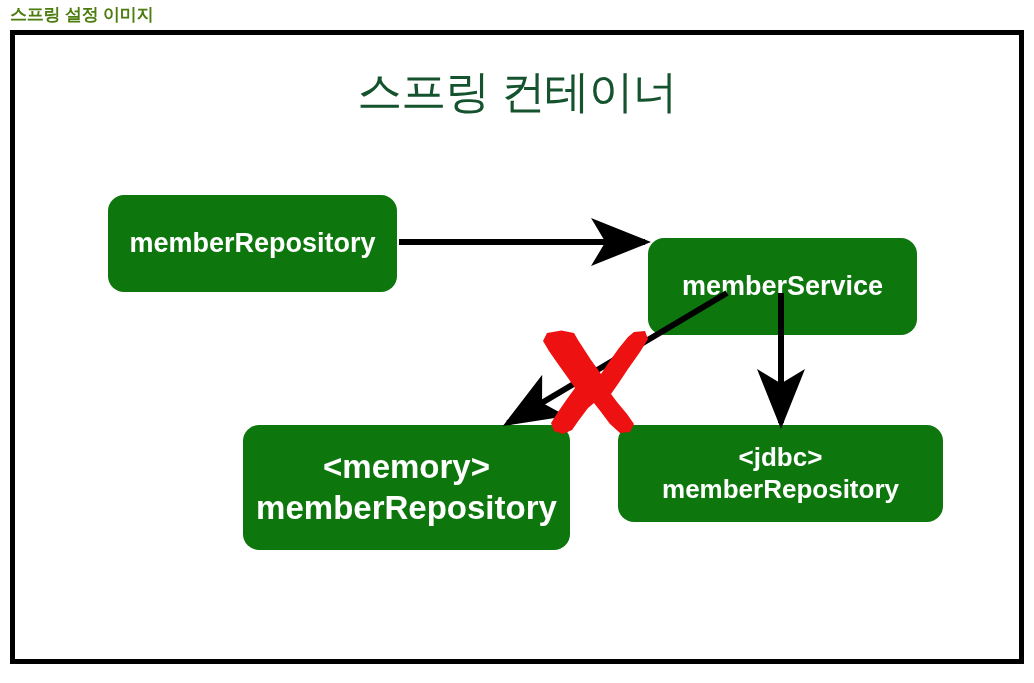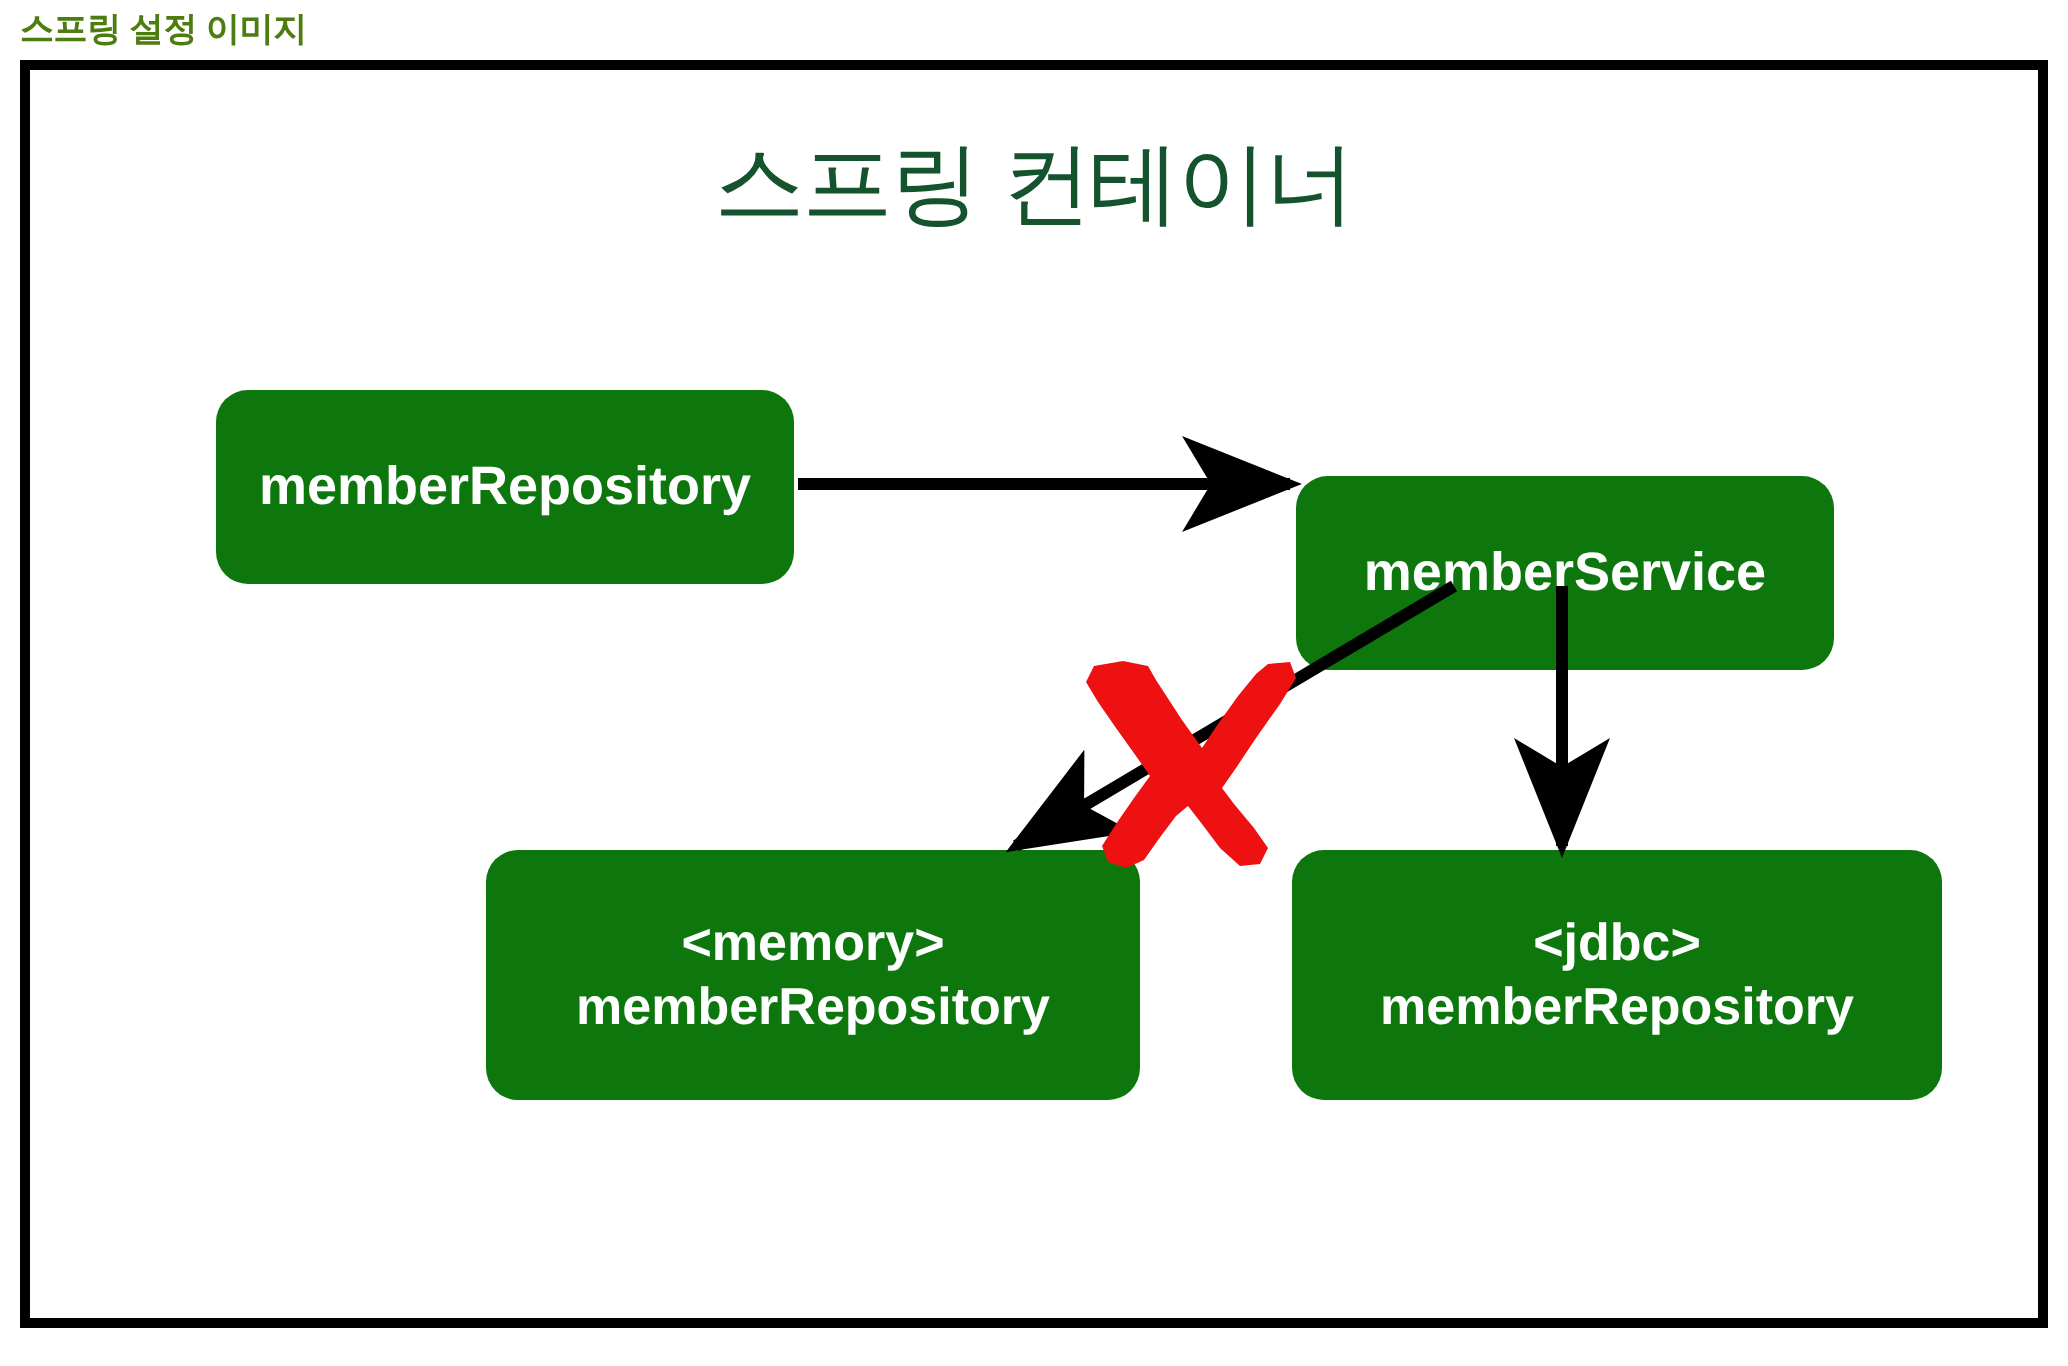--- a/index.html
+++ b/index.html
@@ -82,7 +82,7 @@
     top: 425px;
     width: 327px;
     height: 125px;
-    font-size: 26px;
+    font-size: 33px;
   }
   #box-jdbc-repository {
     left: 618px;

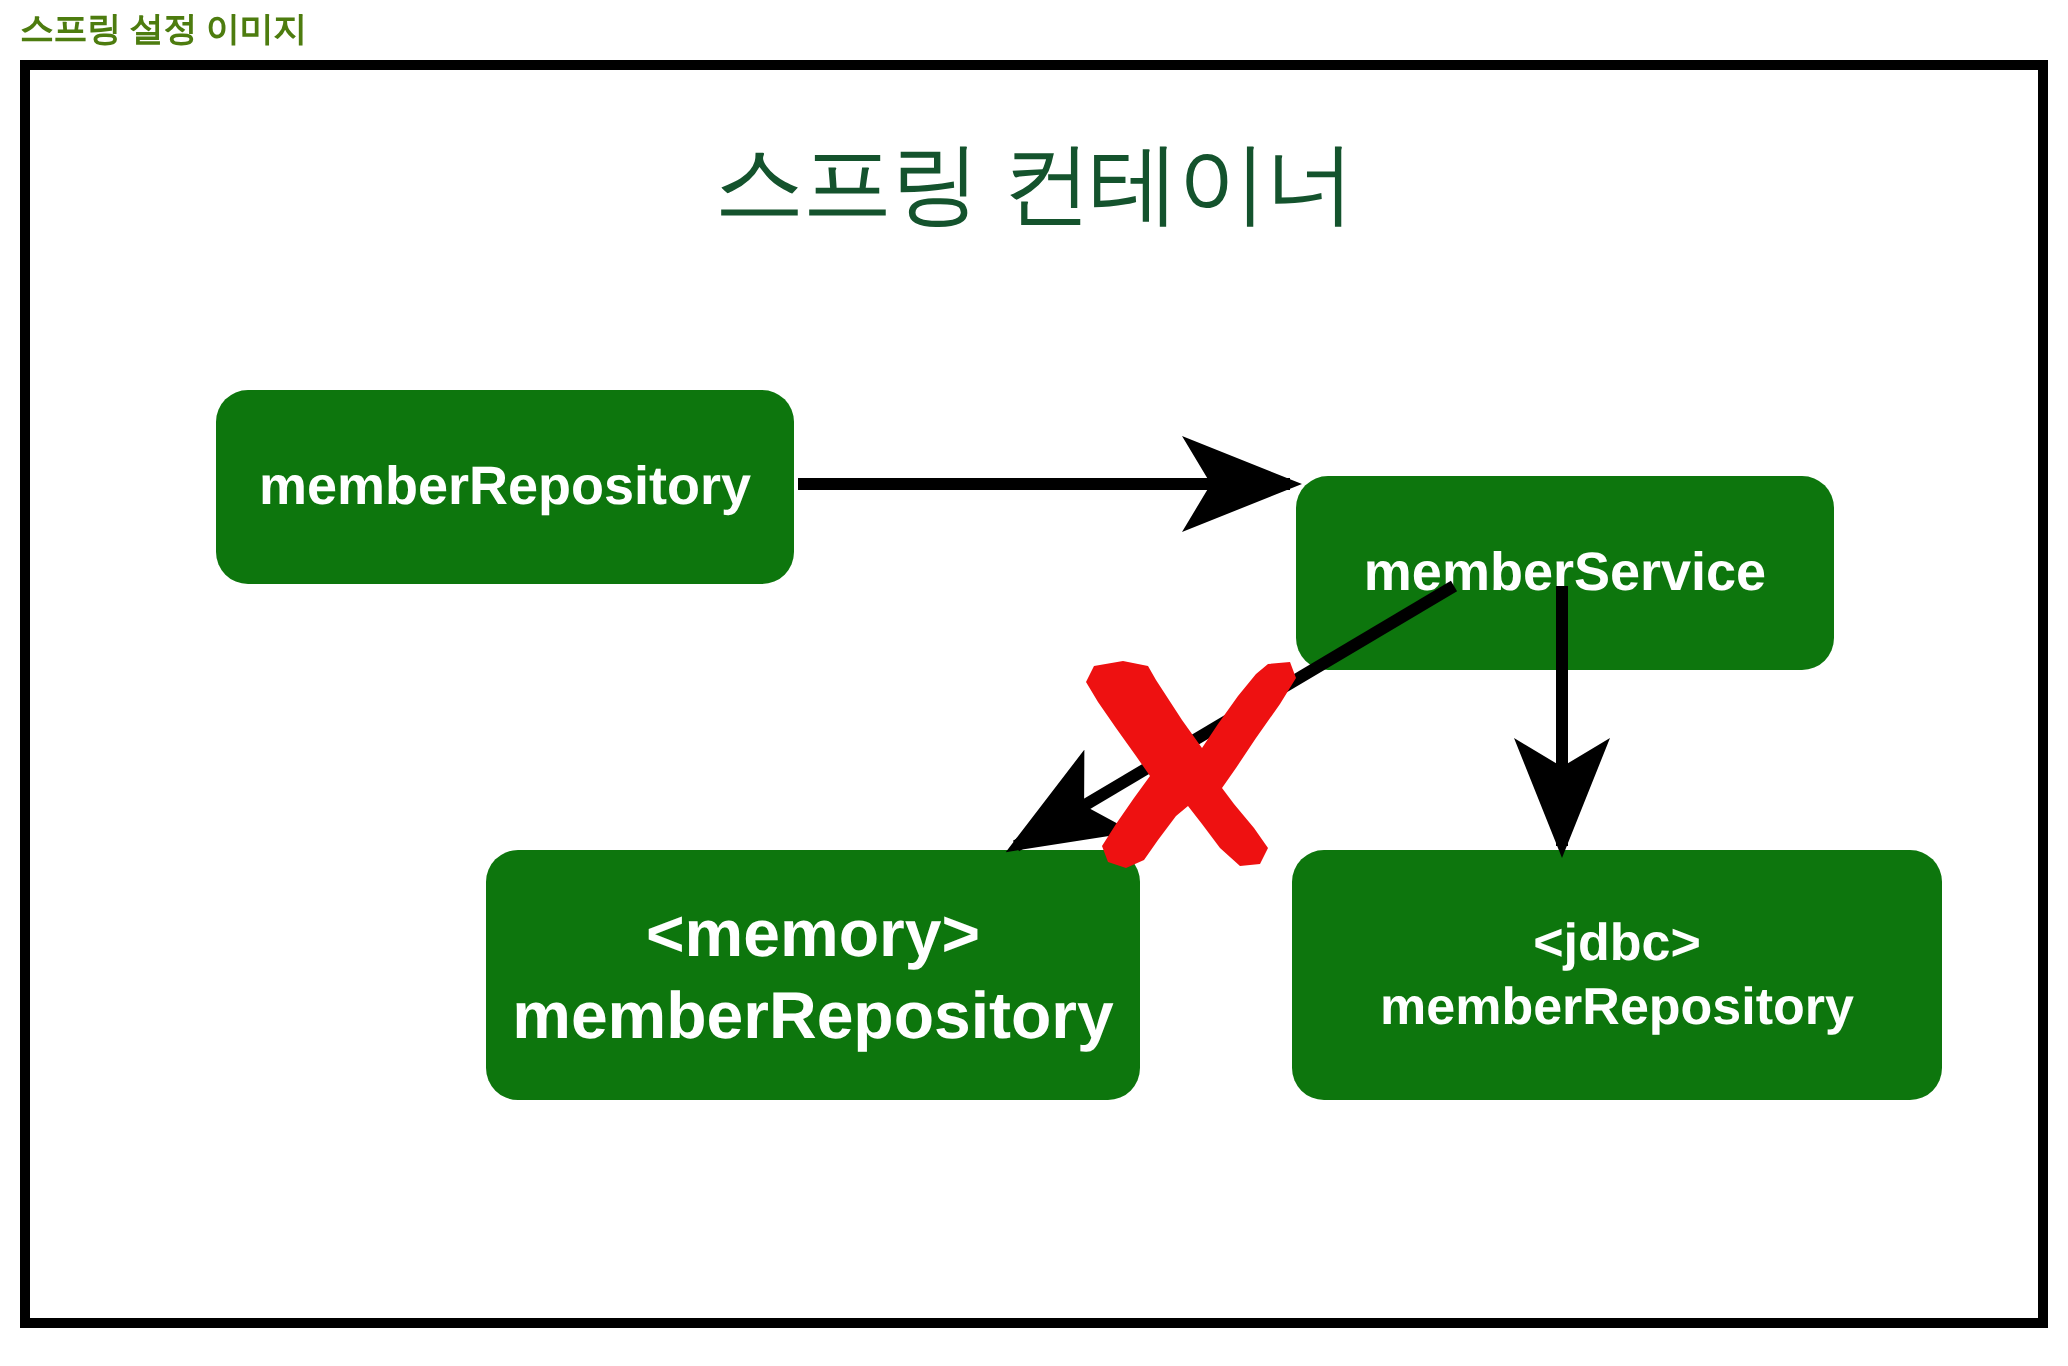--- a/index.html
+++ b/index.html
@@ -88,9 +88,8 @@
     left: 618px;
     top: 425px;
     width: 325px;
-    height: 125px;
+    height: 97px;
     font-size: 26px;
-    margin-left: 28px;
   }
   .bean-line { display: block; }
   #edges {

